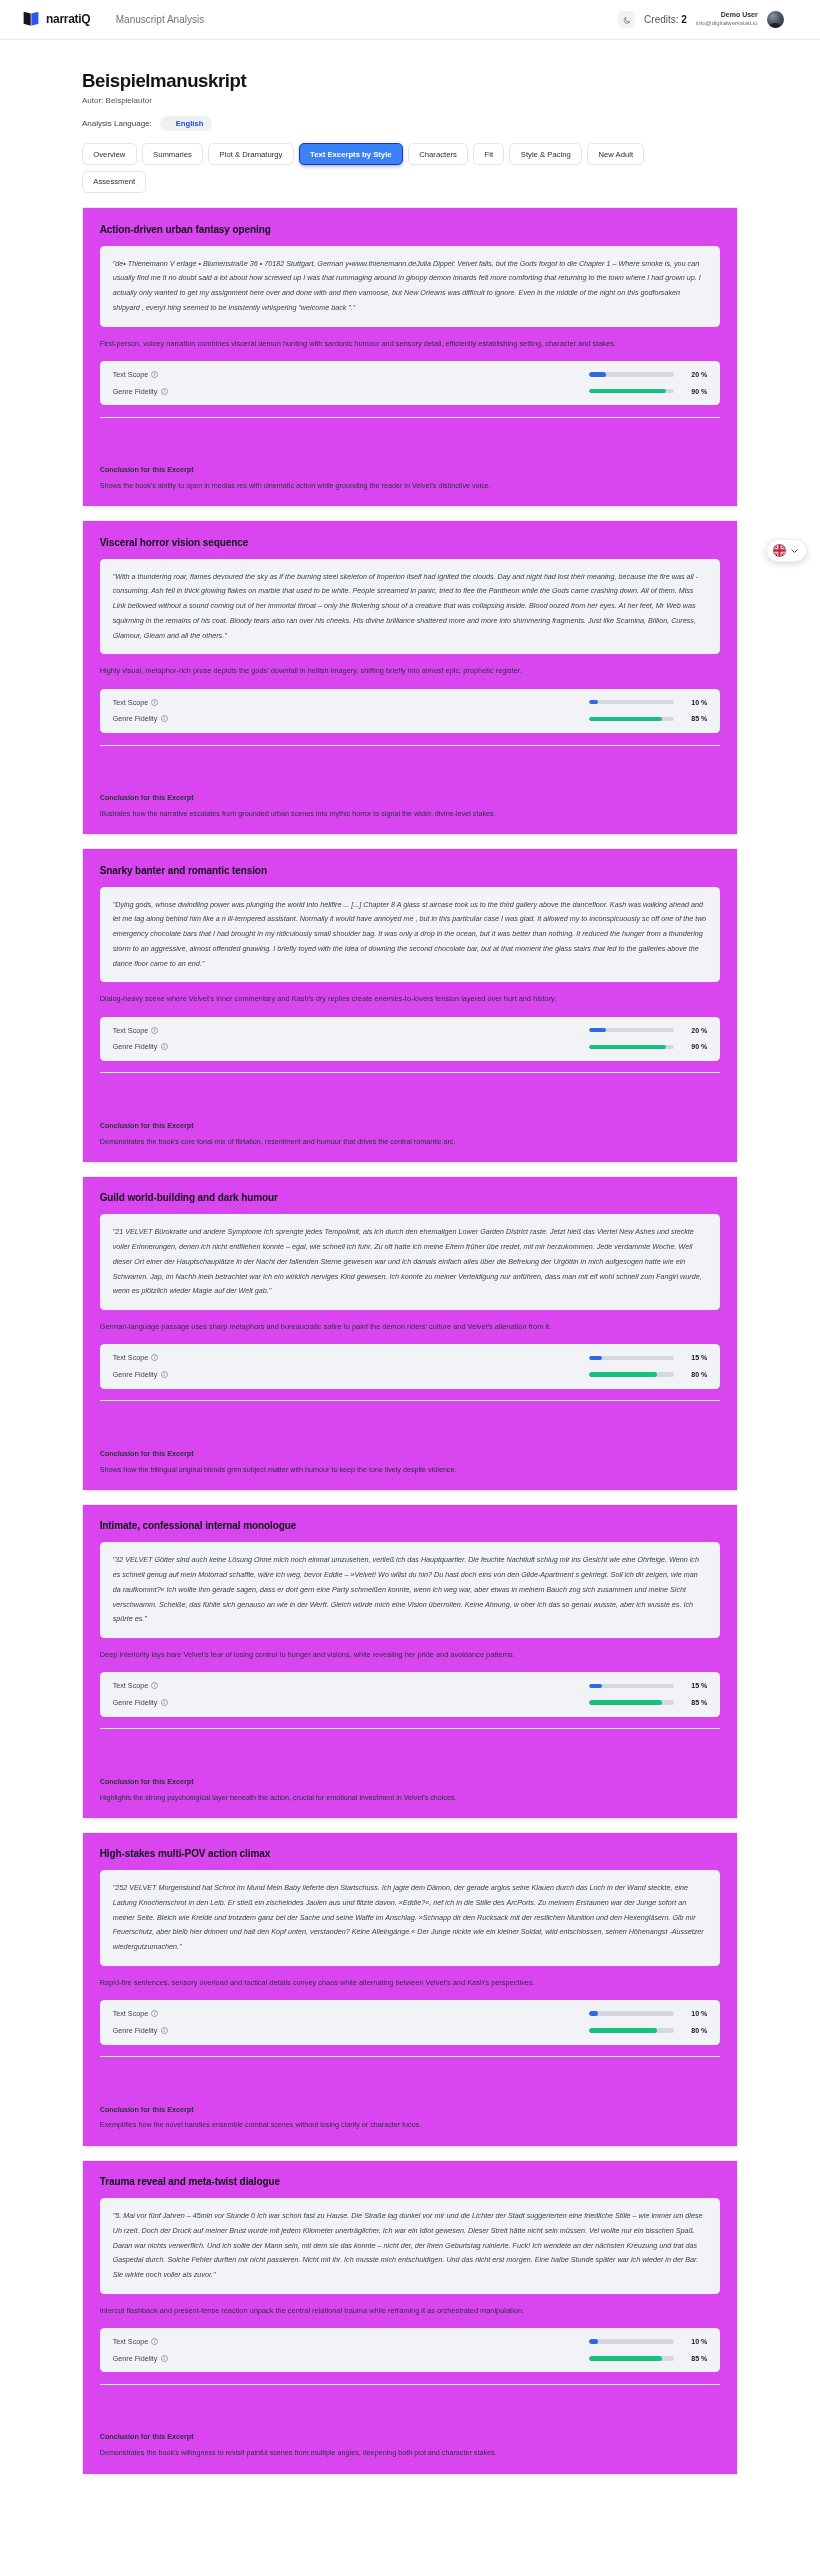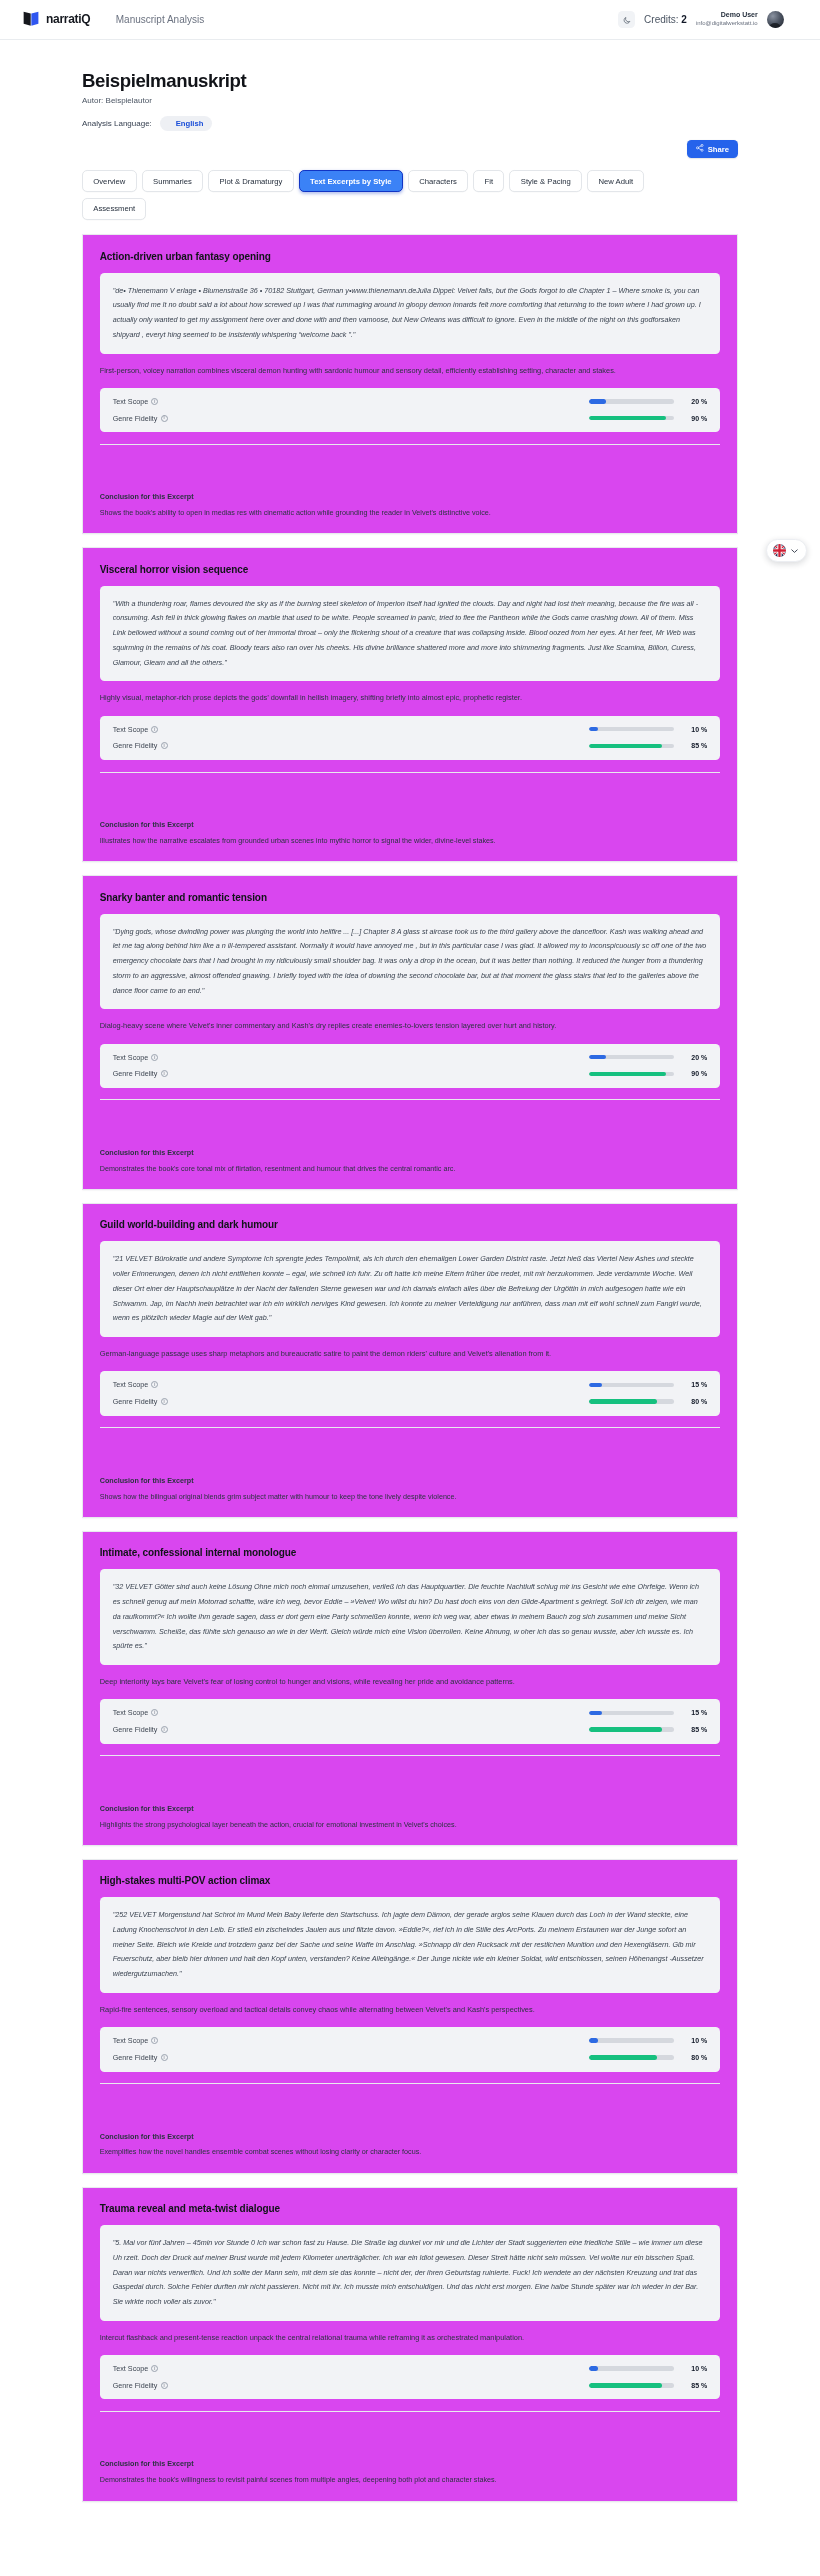--- a/index.html
+++ b/index.html
@@ -202,19 +202,6 @@
     </button>
   </div>
 
-  <div class="share-row">
-    <button class="share-btn">
-      <span>
-        <svg width="7.7" height="7.7" viewBox="0 0 14 14" aria-hidden="true">
-          <circle cx="11" cy="2.6" r="1.9" fill="none" stroke="#fff" stroke-width="1.2"></circle>
-          <circle cx="11" cy="11.4" r="1.9" fill="none" stroke="#fff" stroke-width="1.2"></circle>
-          <circle cx="2.7" cy="7" r="1.9" fill="none" stroke="#fff" stroke-width="1.2"></circle>
-          <path d="M4.4 6.1 L9.3 3.5 M4.4 7.9 L9.3 10.5" stroke="#fff" stroke-width="1.2" stroke-linecap="round"></path>
-        </svg>
-      </span>
-      <span>Share</span>
-    </button>
-  </div>
 
   <div class="tabs" id="tabs">
       <button class="tab">Overview</button>

